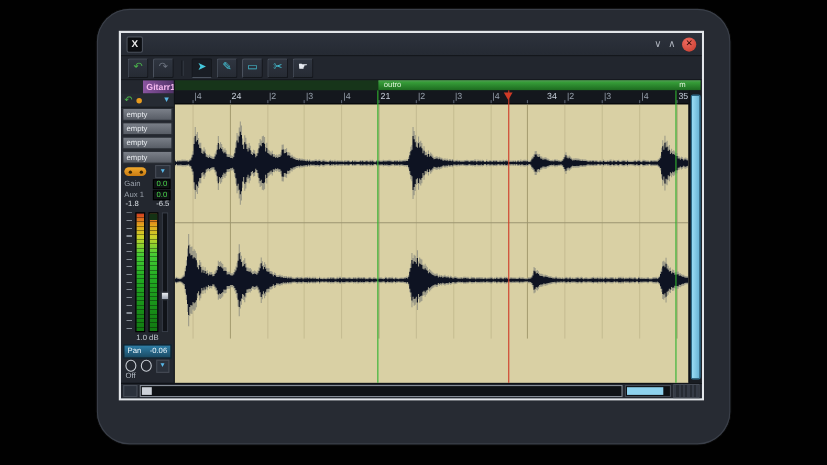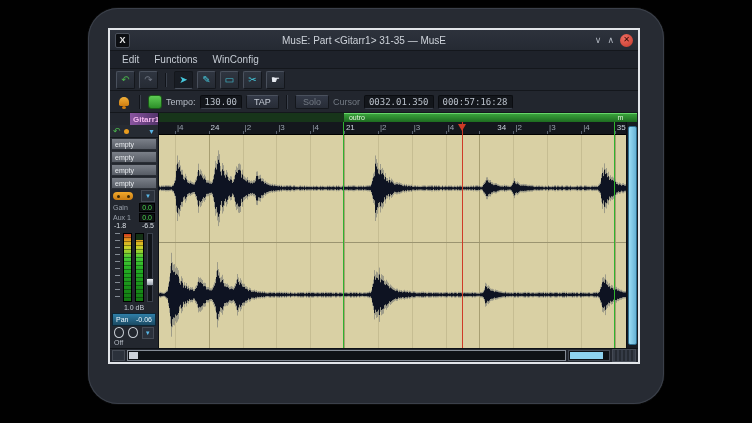--- a/index.html
+++ b/index.html
@@ -117,7 +117,6 @@
 
       <div class="titlebar">
         <div class="app-icon">X</div>
-        <div class="title">MusE: Part &lt;Gitarr1&gt; 31-35 — MusE</div>
         <div class="win-controls">
           <span class="wc">∨</span>
           <span class="wc">∧</span>

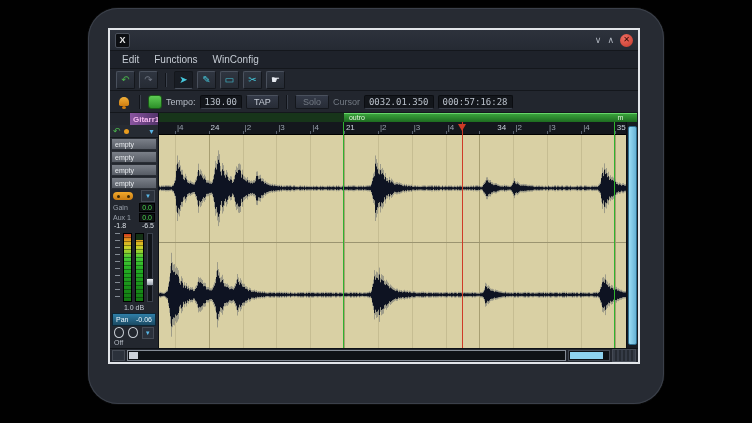--- a/index.html
+++ b/index.html
@@ -124,11 +124,6 @@
         </div>
       </div>
 
-      <div class="menubar">
-        <span class="menu-item">Edit</span>
-        <span class="menu-item">Functions</span>
-        <span class="menu-item">WinConfig</span>
-      </div>
 
       <div class="toolbar" id="edit-toolbar">
           <span class="tool" style="color: rgb(74, 179, 75);">↶</span>

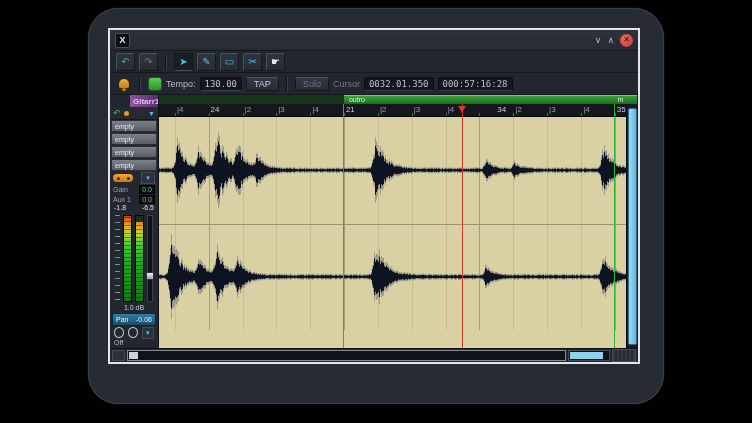--- a/index.html
+++ b/index.html
@@ -136,19 +136,6 @@
           <span class="tool" style="color: rgb(230, 234, 240);">☛</span>
         </div>
 
-      <div class="toolbar">
-        <span class="bell"></span>
-        <span class="sep"></span>
-        <span class="led"></span>
-        <span class="lbl">Tempo:</span>
-        <span class="field">130.00</span>
-        <span class="btn">TAP</span>
-        <span class="sep"></span>
-        <span class="btn dim">Solo</span>
-        <span class="lbl dim">Cursor</span>
-        <span class="field">0032.01.350</span>
-        <span class="field">000:57:16:28</span>
-      </div>
 
       <div class="main">
 

